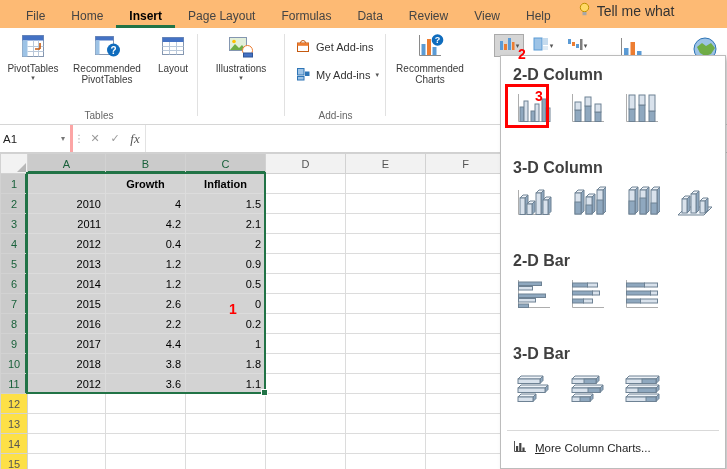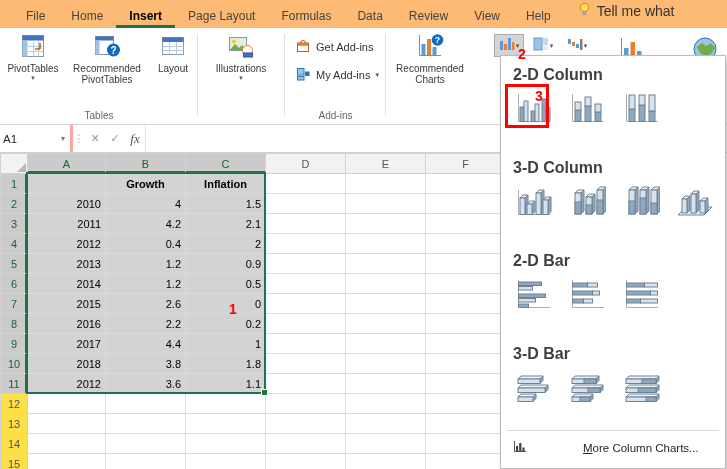--- a/index.html
+++ b/index.html
@@ -63,7 +63,7 @@
   .cicon{width:44px;height:44px;display:flex;align-items:center;justify-content:center;border:1px solid transparent;background:#fff;}
   .menu-sep{height:1px;background:#d9d9d9;margin:2px 6px 0 6px;}
   .menu-footer{display:flex;align-items:center;gap:8px;padding:9px 12px;font-size:11.5px;color:#262626;}
-  .mf-lbl{display:inline-block;margin-left:48px;}
+  .mf-lbl{display:inline-block;}
   .mf-lbl::first-letter{text-decoration:underline;}
   
   .red-box{position:absolute;left:505px;top:84px;width:44px;height:44px;border:3px solid var(--red,#ff0000);box-sizing:border-box;z-index:60;pointer-events:none;}

